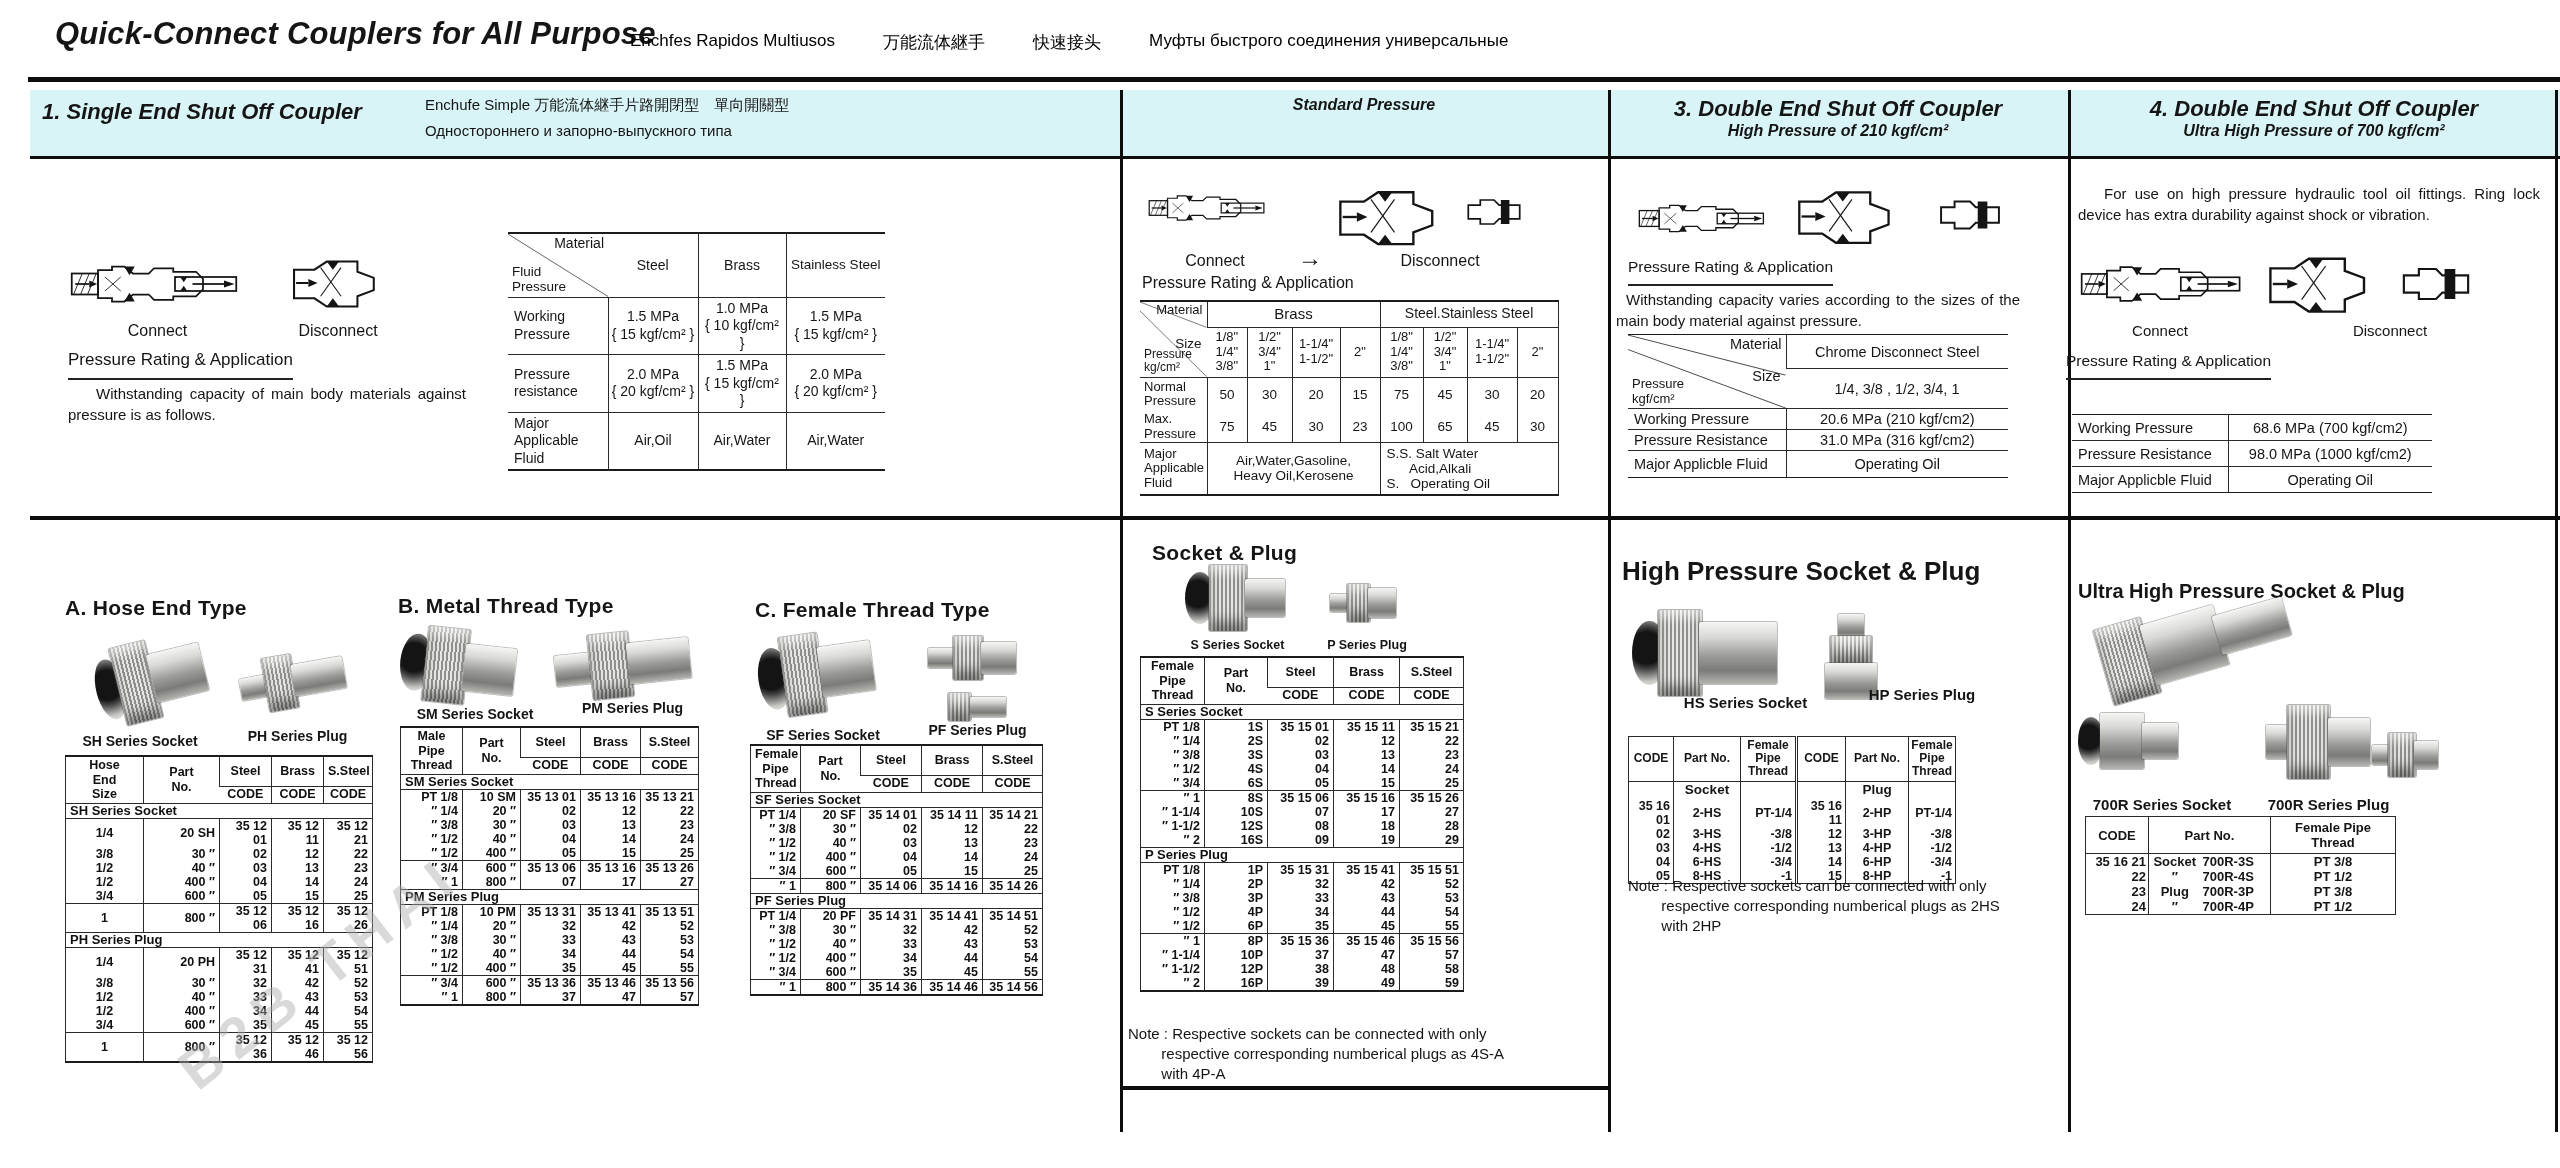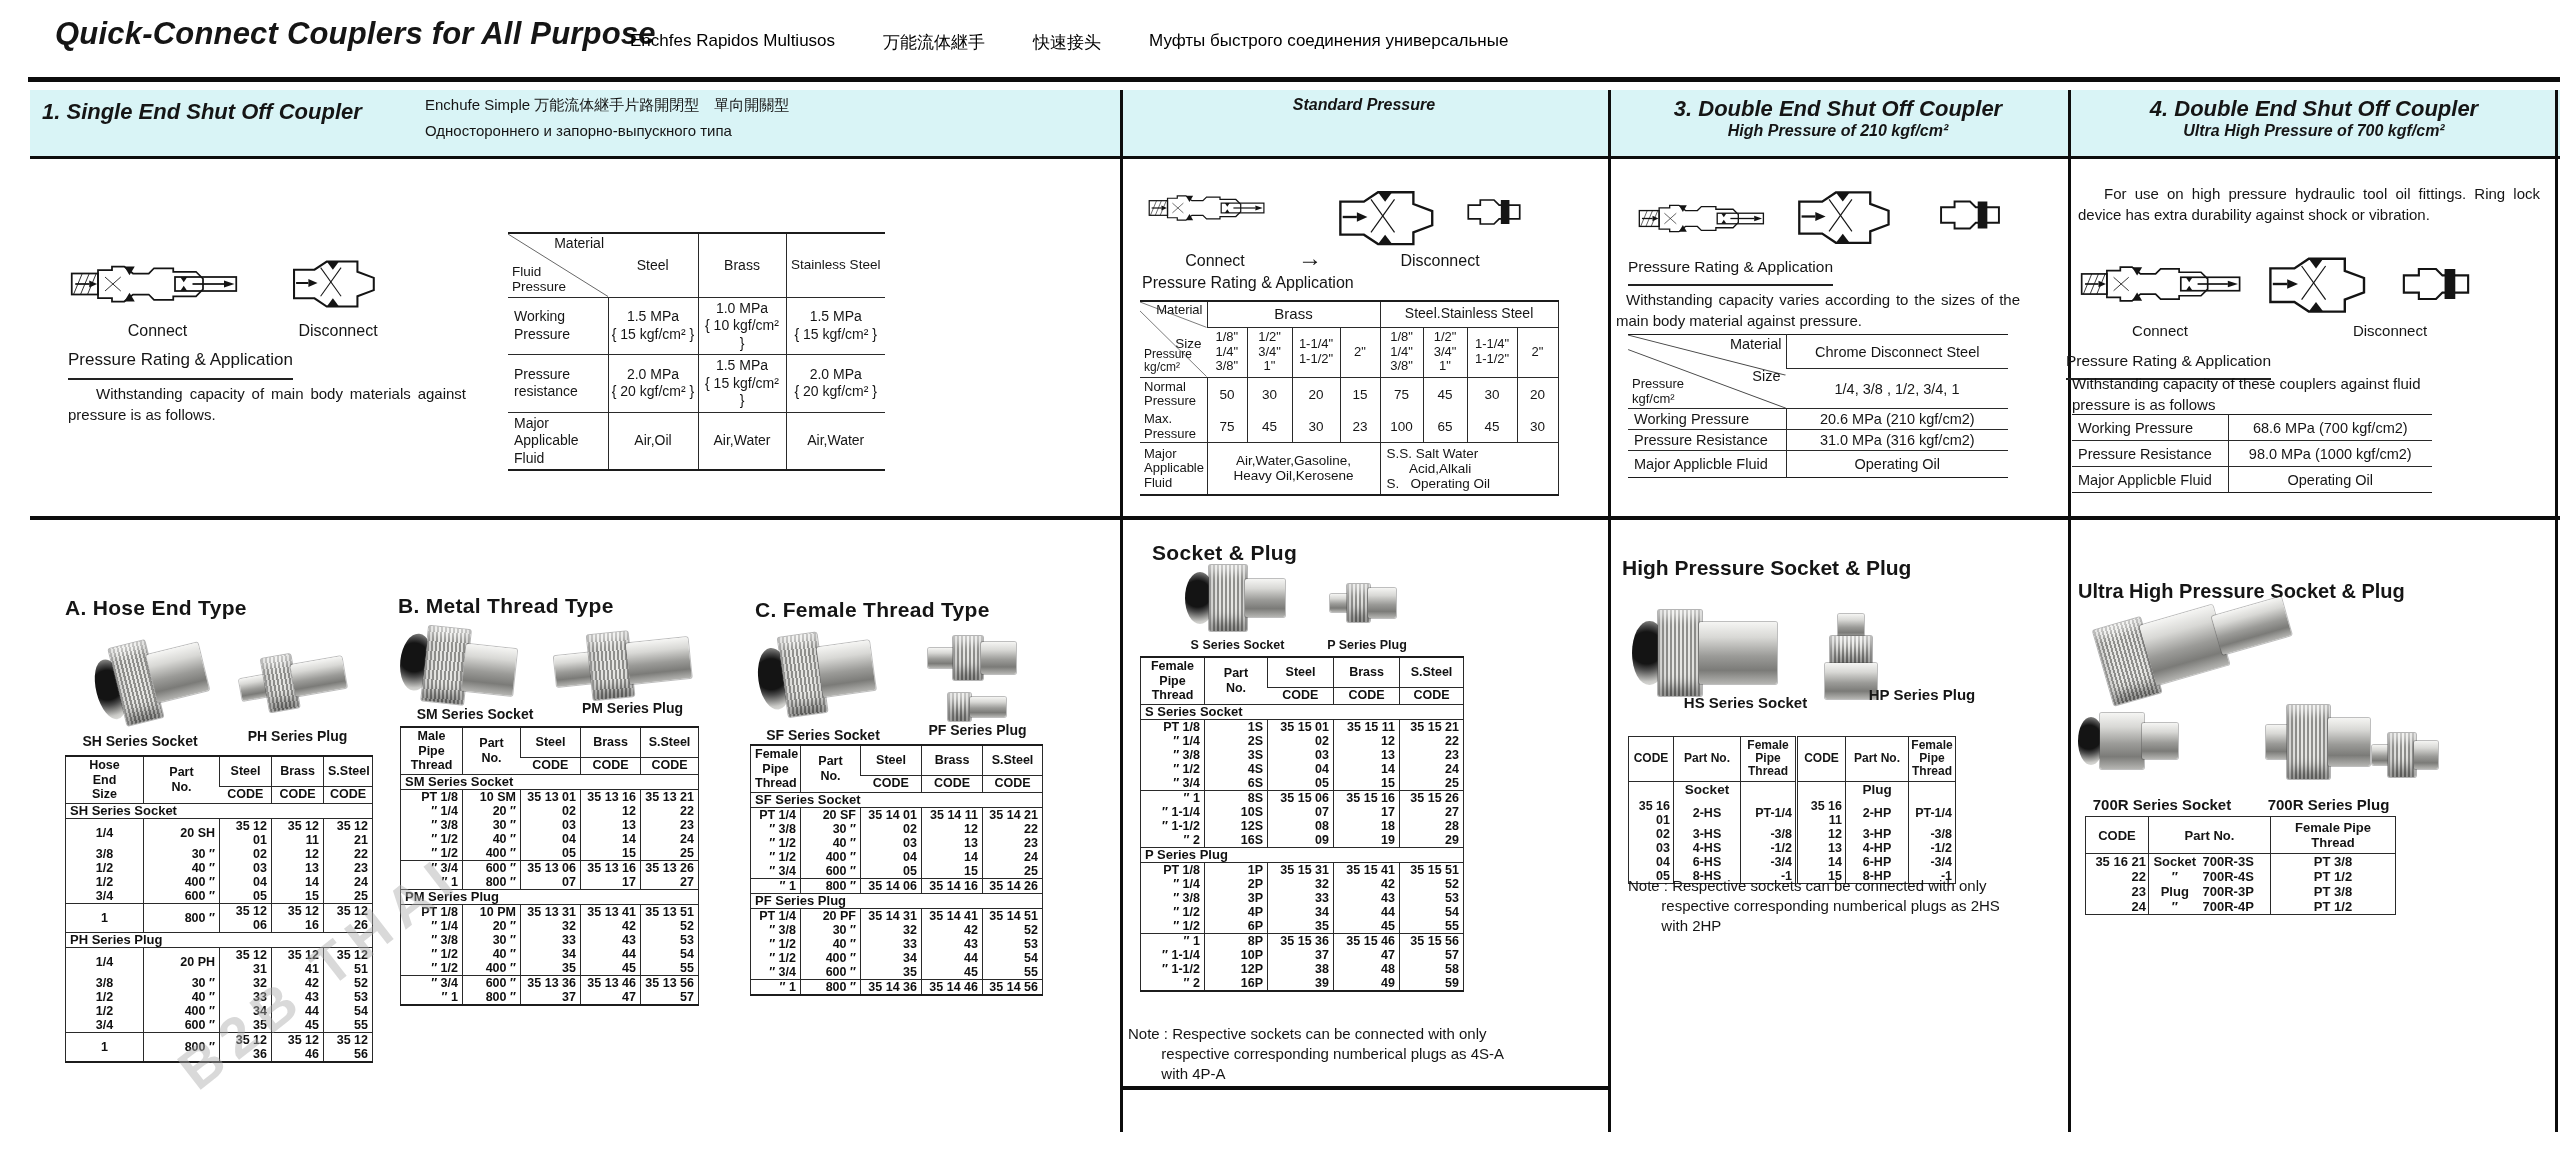--- a/index.html
+++ b/index.html
@@ -1145,7 +1145,6 @@
   <div class="abs" style="left:2066px;top:352px;font-size:15.5px">
     <span class="ul">Pressure Rating &amp; Application</span>
   </div>
-  <div class="abs body15" style="left:2072px;top:374px;width:372px">Withstanding capacity of these couplers against fluid pressure is as follows</div>
 
   <table class="p3 abs" style="left:2072px;top:414px;width:360px">
     <colgroup>

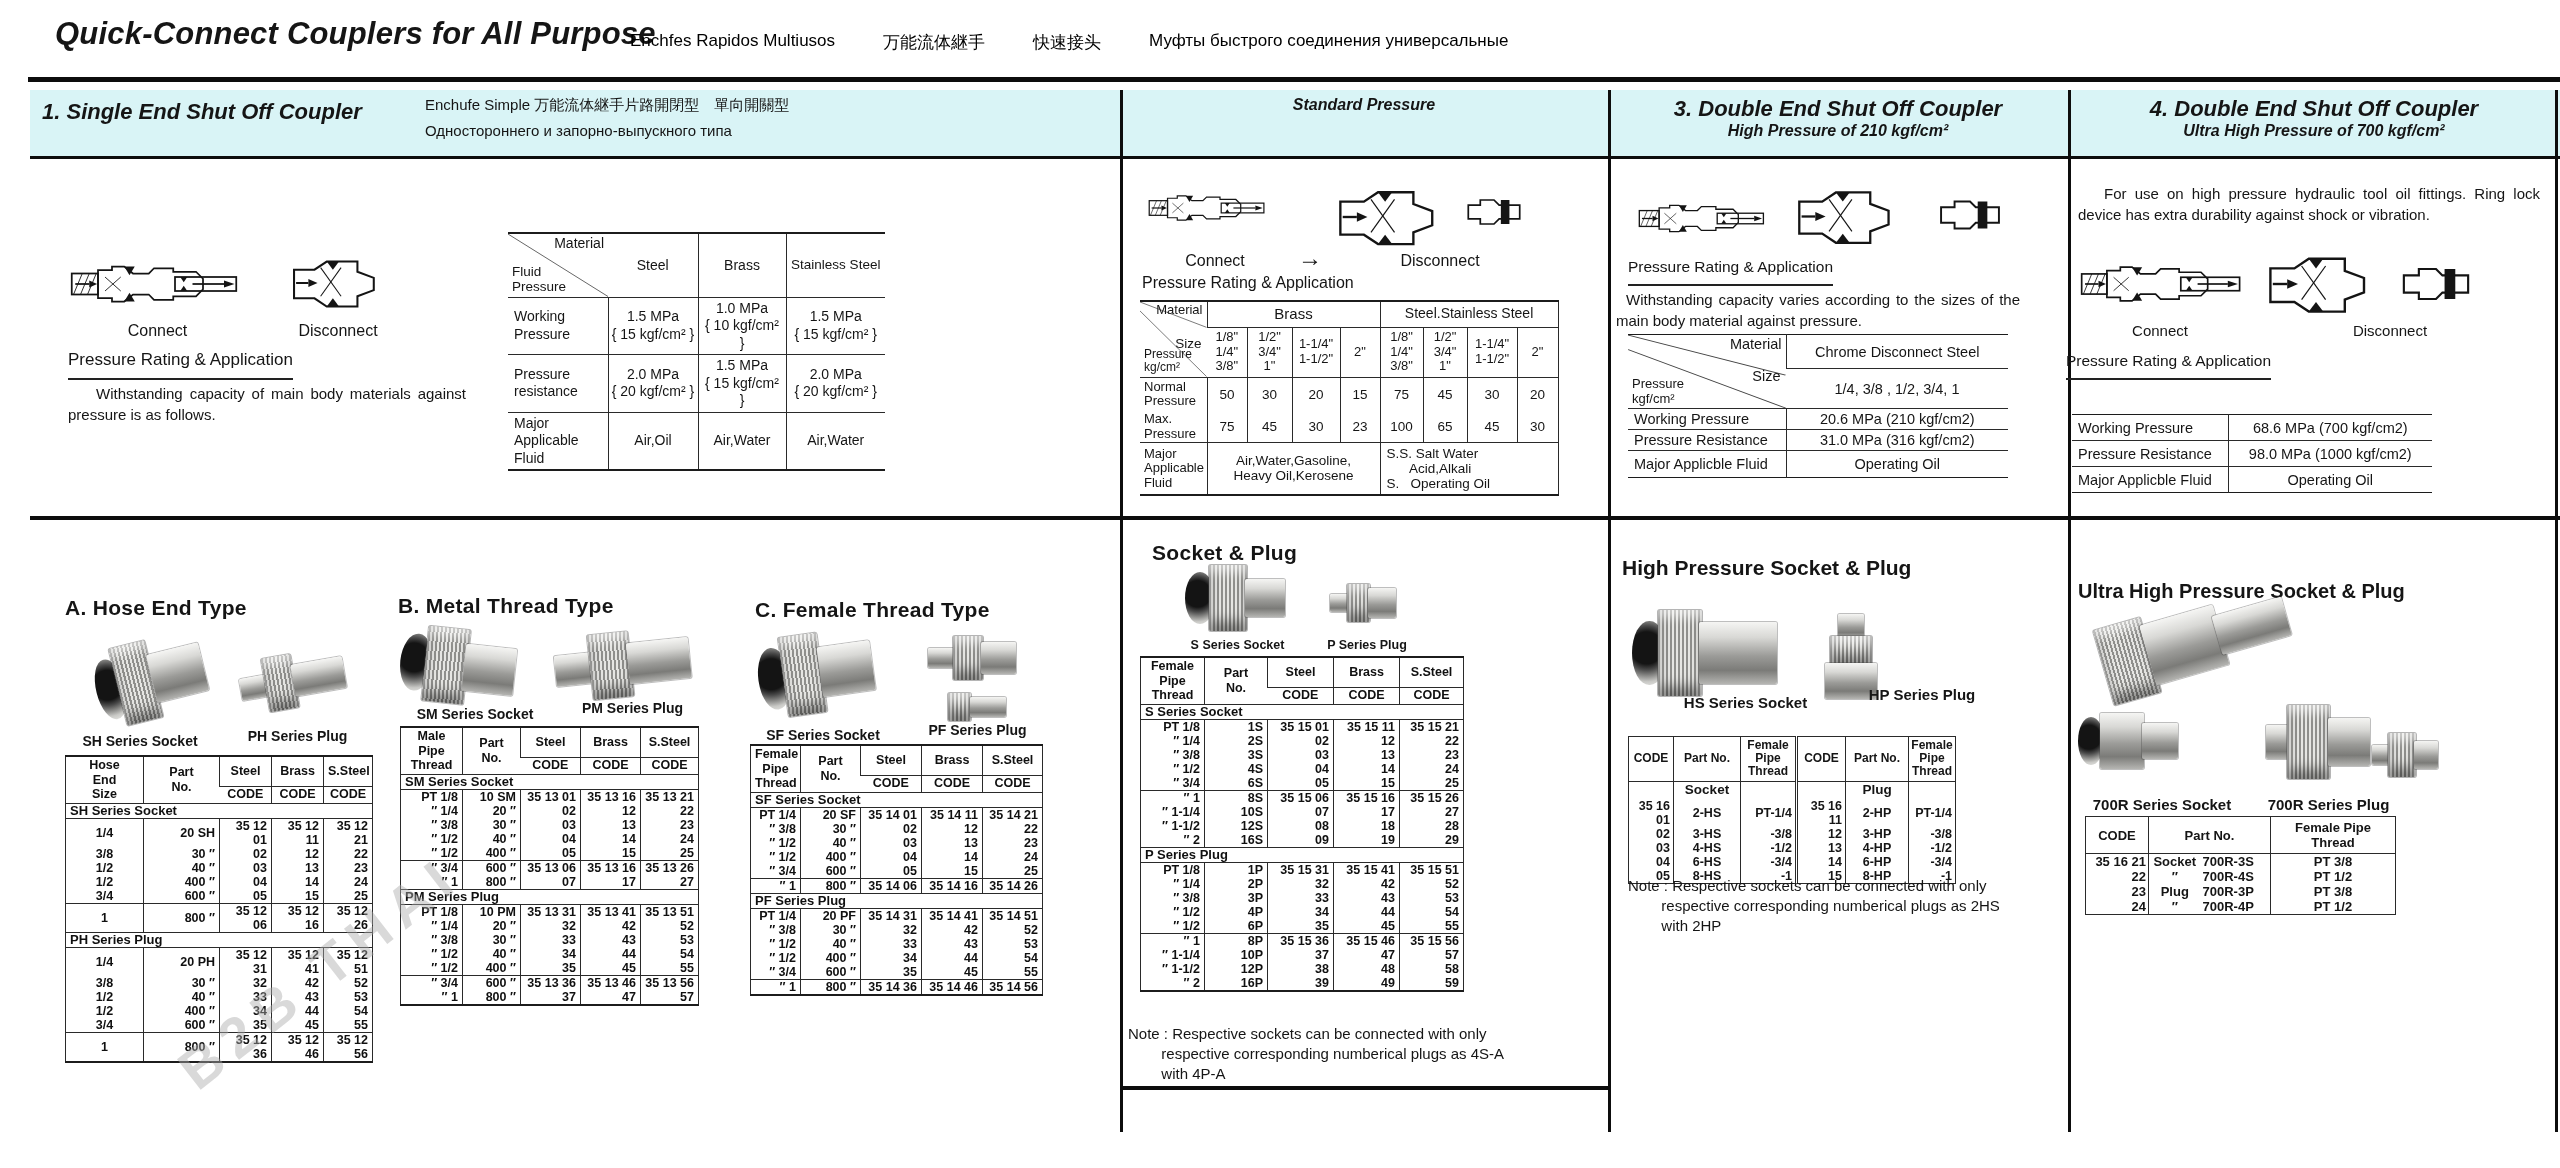--- a/index.html
+++ b/index.html
@@ -1034,7 +1034,7 @@
   </tbody>
     </table>
 
-  <div class="abs" style="left:1622px;top:556px;font-size:21px;font-weight:bold">High Pressure Socket &amp; Plug</div>
+  <div class="abs" style="left:1622px;top:556px;font-size:26px;font-weight:bold">High Pressure Socket &amp; Plug</div>
   <div class="ph" style="left:1632px;top:608px;width:145px;height:90px">
     <div class="bore" style="left:0;top:14%;width:24%;height:72%"></div>
     <div class="knurl" style="left:18%;top:2%;width:30%;height:96%"></div>

